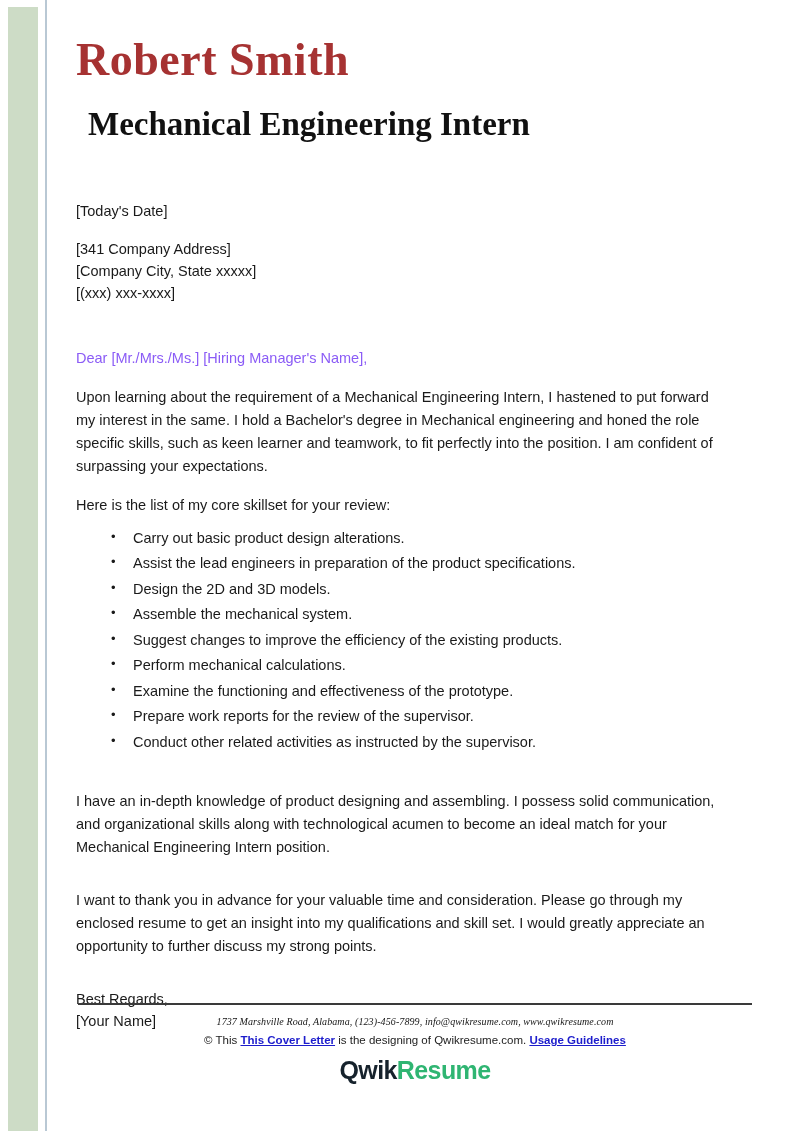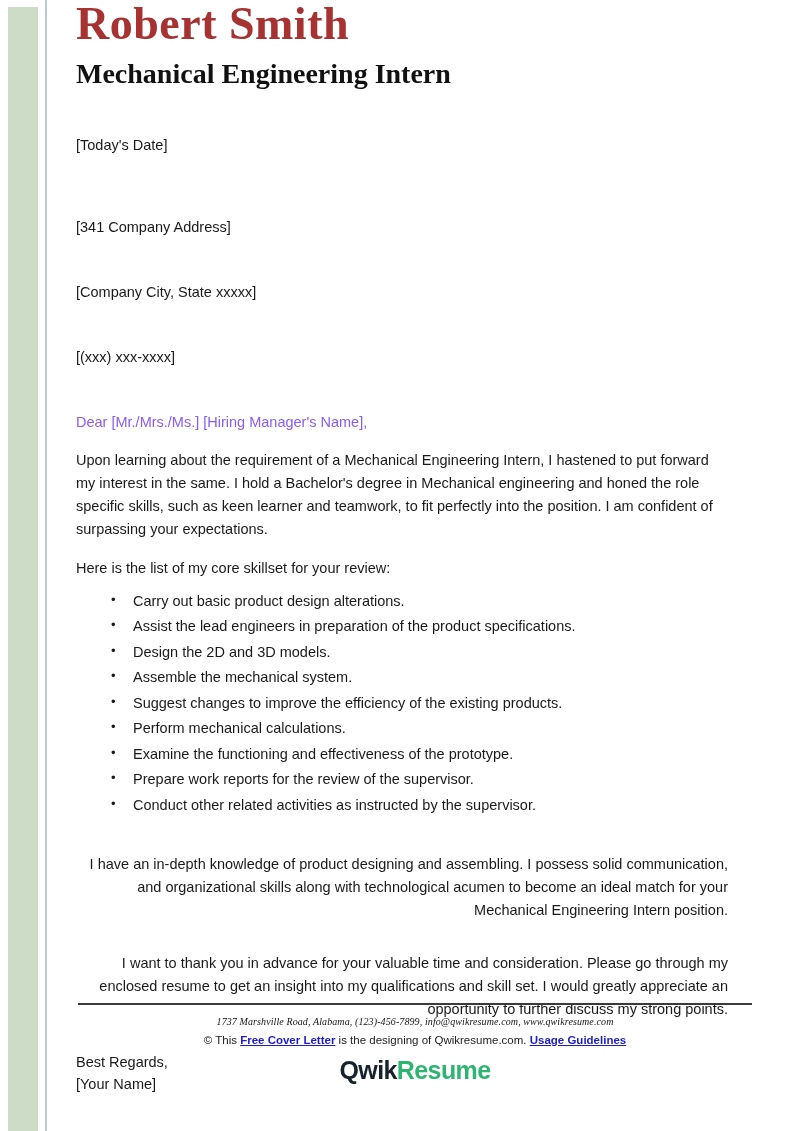--- a/index.html
+++ b/index.html
@@ -51,6 +51,7 @@
     line-height: 1.05;
     letter-spacing: 0.5px;
     margin: 0;
+    padding-top: 36px;
   }
   .job-title {
     font-family: "Liberation Serif", serif;

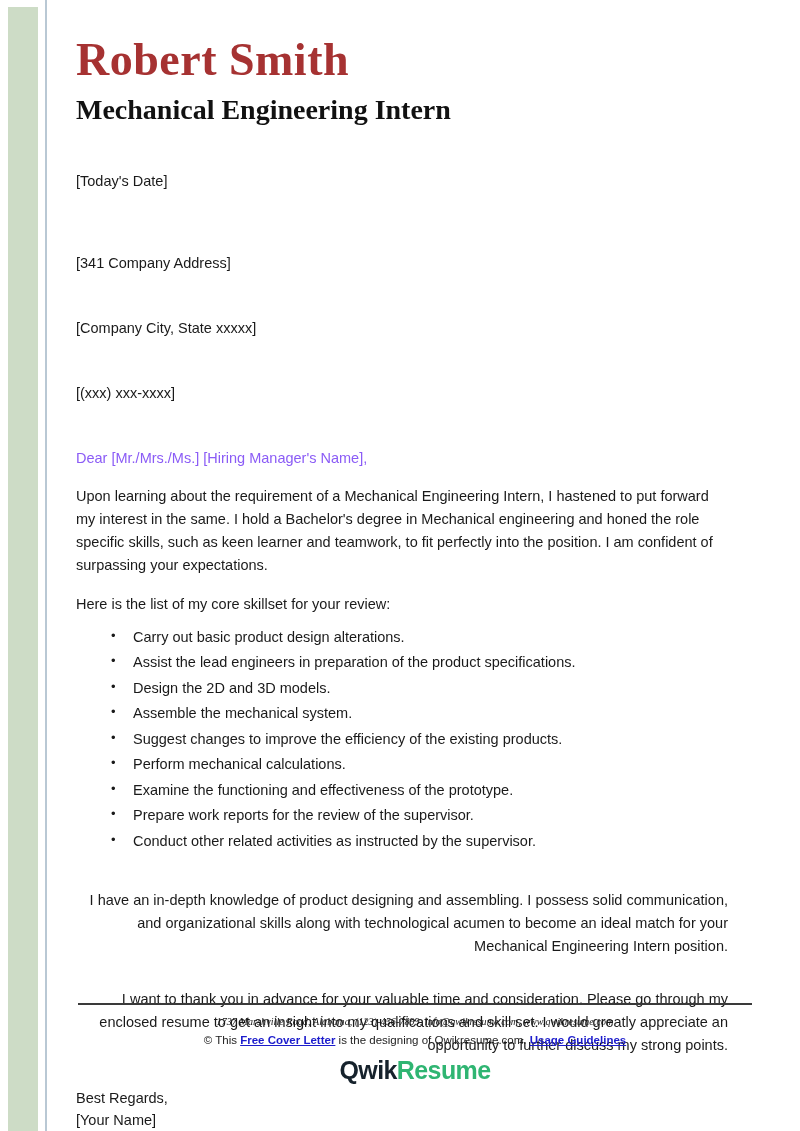--- a/index.html
+++ b/index.html
@@ -56,10 +56,10 @@
   .job-title {
     font-family: "Liberation Serif", serif;
     color: #111111;
-    font-size: 28px;
+    font-size: 33px;
     font-weight: 700;
     line-height: 1.15;
-    margin: 0;
+    margin: 12px;
     padding-top: 10px;
   }
   

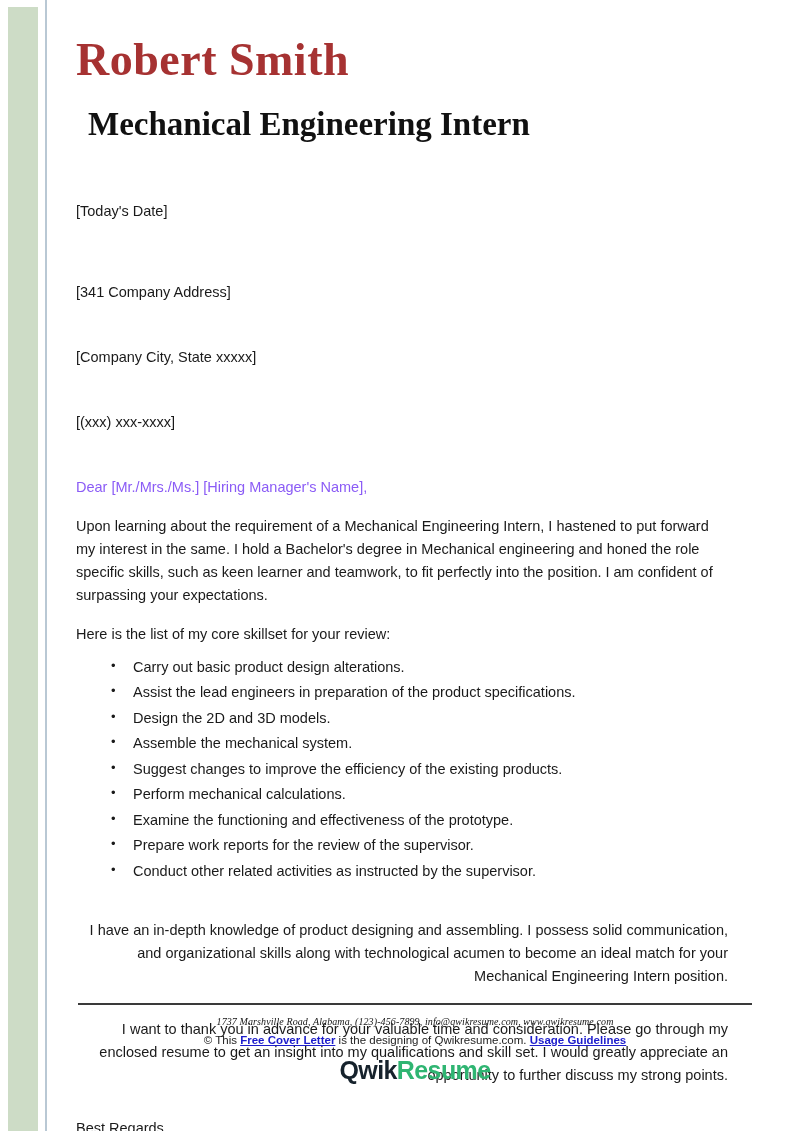--- a/index.html
+++ b/index.html
@@ -70,7 +70,7 @@
   }
   .date-line { padding-top: 44px; }
   .addr-block { padding-top: 16px; }
-  .addr-block div { white-space: nowrap; margin-top: 43px; }
+  .addr-block div { white-space: nowrap; }
 
   .salutation {
     font-size: 14.5px;

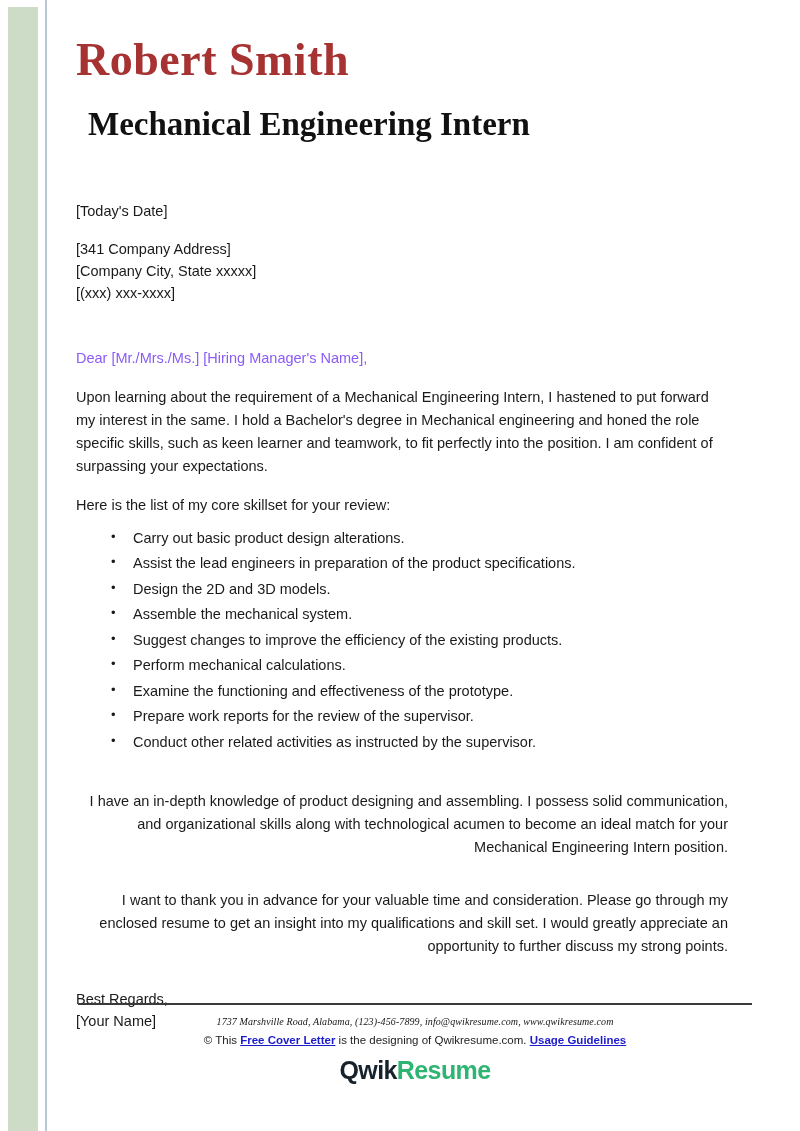--- a/index.html
+++ b/index.html
@@ -86,7 +86,7 @@
     padding-top: 16px;
     width: 652px;
   }
-  p.para.gap-lg { padding-top: 30px; text-align: right; }
+  p.para.gap-lg { padding-top: 30px; }
 
   ul.skills {
     margin: 0;

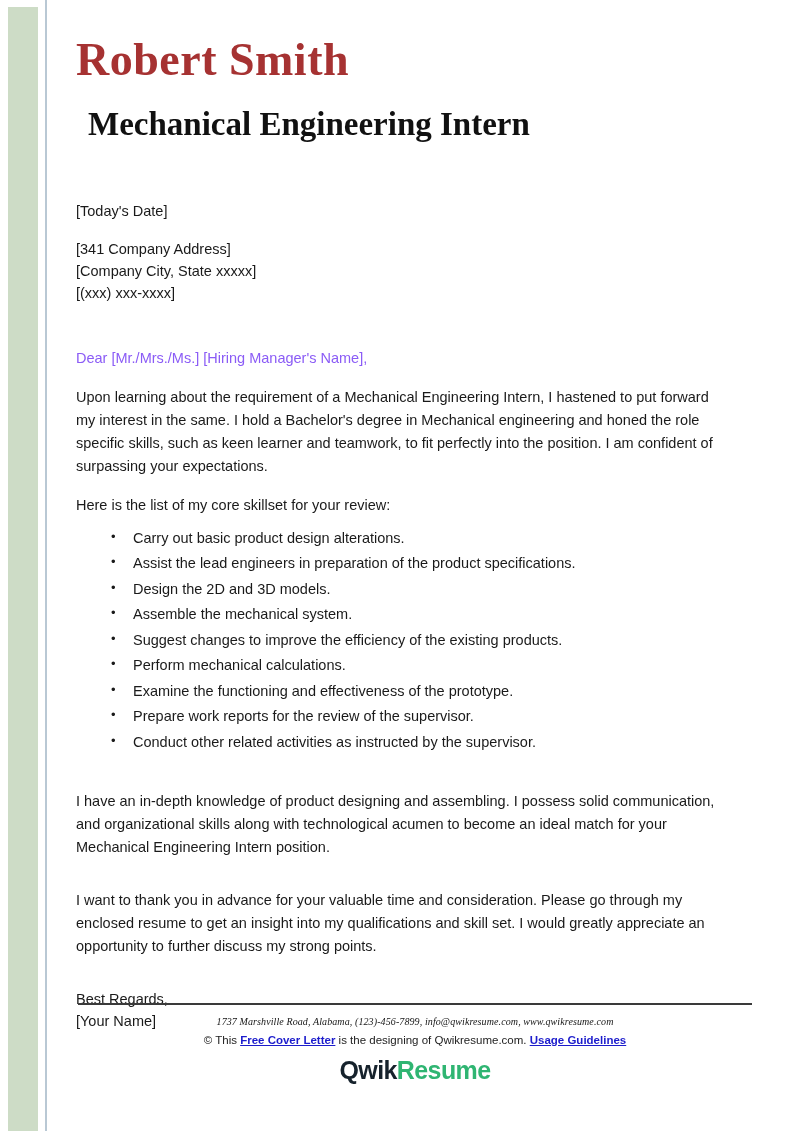--- a/index.html
+++ b/index.html
@@ -211,7 +211,7 @@
     <div class="footer-address">1737 Marshville Road, Alabama, (123)-456-7899, info@qwikresume.com, www.qwikresume.com</div>
 
     <div class="footer-copy">
-      <span>© This </span><a href="#">Free Cover Letter</a><span> is the designing of Qwikresume.com. </span><a href="#">Usage Guidelines</a>
+      <span>© This </span><a href="#">This Cover Letter</a><span> is the designing of Qwikresume.com. </span><a href="#">Usage Guidelines</a>
     </div>
 
     <div class="logo">

